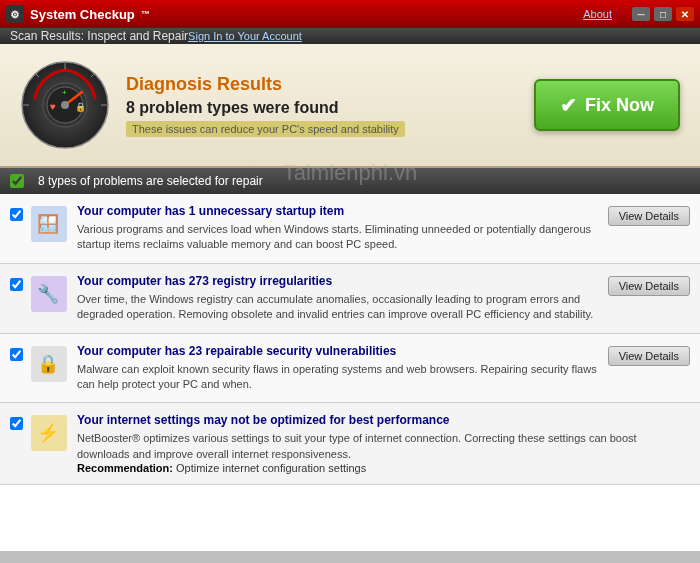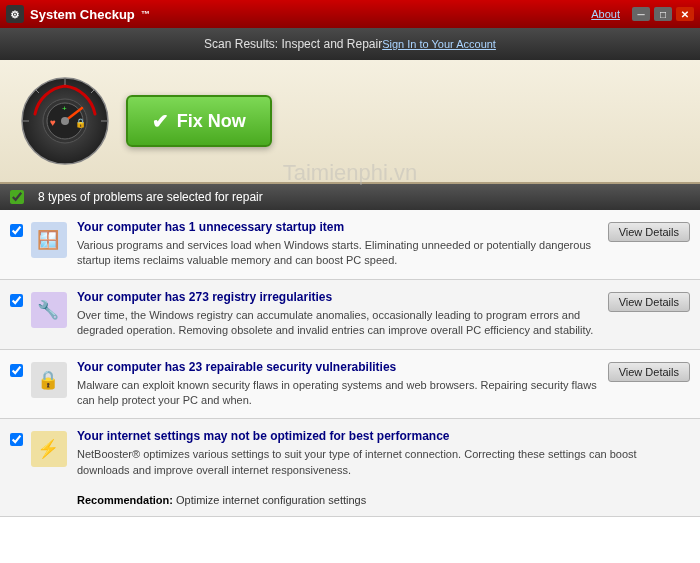--- a/index.html
+++ b/index.html
@@ -39,7 +39,7 @@
       font-size: 11px;
       text-decoration: underline;
       cursor: pointer;
-      margin-right: 8px;
+      margin-right: 16px;
     }
     .win-btn {
       width: 18px; height: 14px;

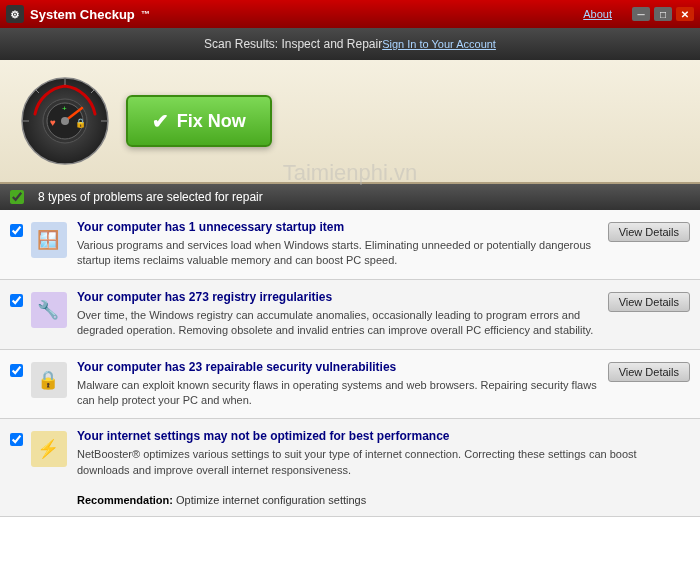--- a/index.html
+++ b/index.html
@@ -57,10 +57,10 @@
     
     .sub-header {
       background: linear-gradient(to bottom, #4a4a4a, #2a2a2a);
-      height: 32px;
-      display: flex;
-      align-items: center;
-      justify-content: center;
+      height: 16px;
+      display: flex;
+      align-items: center;
+      justify-content: flex-start;
       padding: 0 10px;
     }
     .sub-header-title {

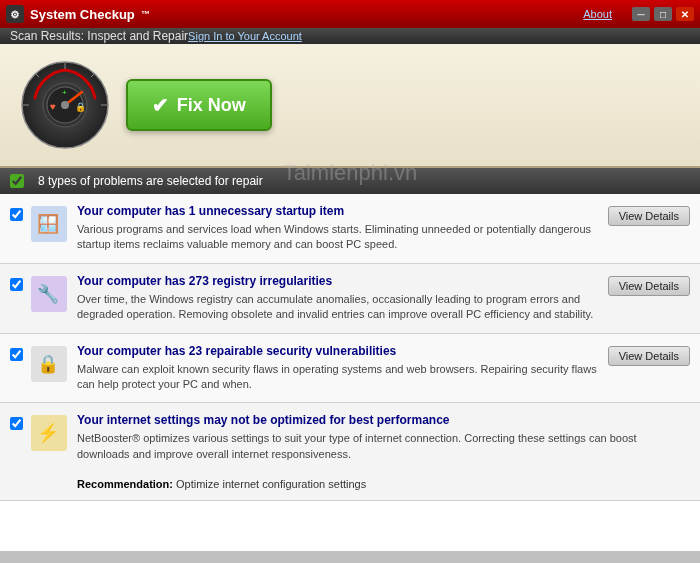--- a/index.html
+++ b/index.html
@@ -303,6 +303,11 @@
     </svg>
   </div>
 
+  <div class="diag-content">
+    <div class="diag-title">Diagnosis Results</div>
+    <div class="diag-count">8 problem types were found</div>
+    <div class="diag-subtitle">These issues can reduce your PC's speed and stability</div>
+  </div>
 
   <button class="fix-now-btn">
     <span class="fix-check">✔</span>

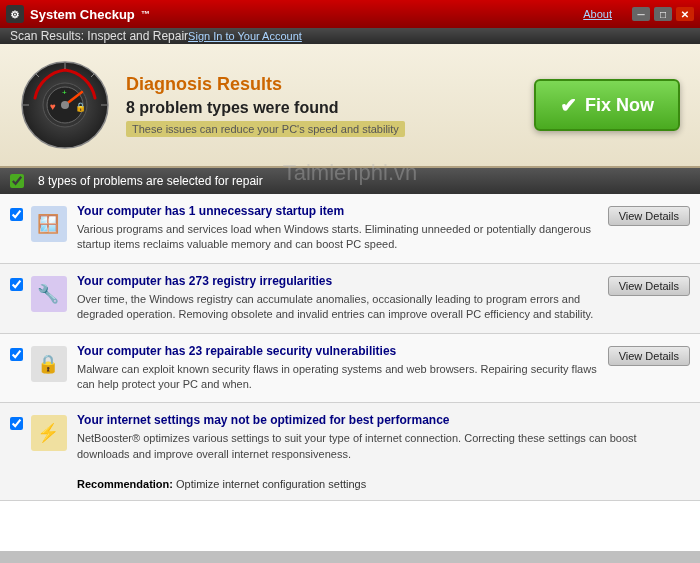--- a/index.html
+++ b/index.html
@@ -222,7 +222,7 @@
     .recommendation {
       font-size: 11px;
       color: #333;
-      margin-top: 16px;
+      margin-top: 0;
     }
     .recommendation strong {
       font-weight: bold;

